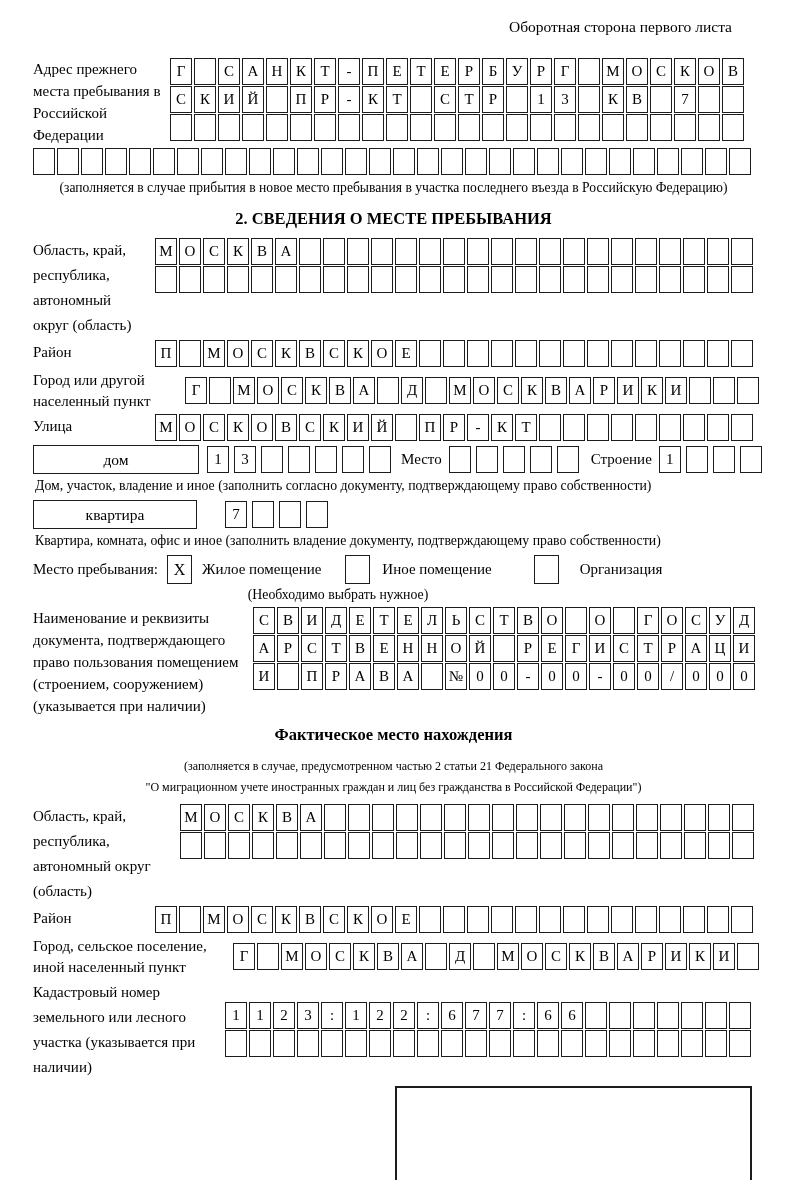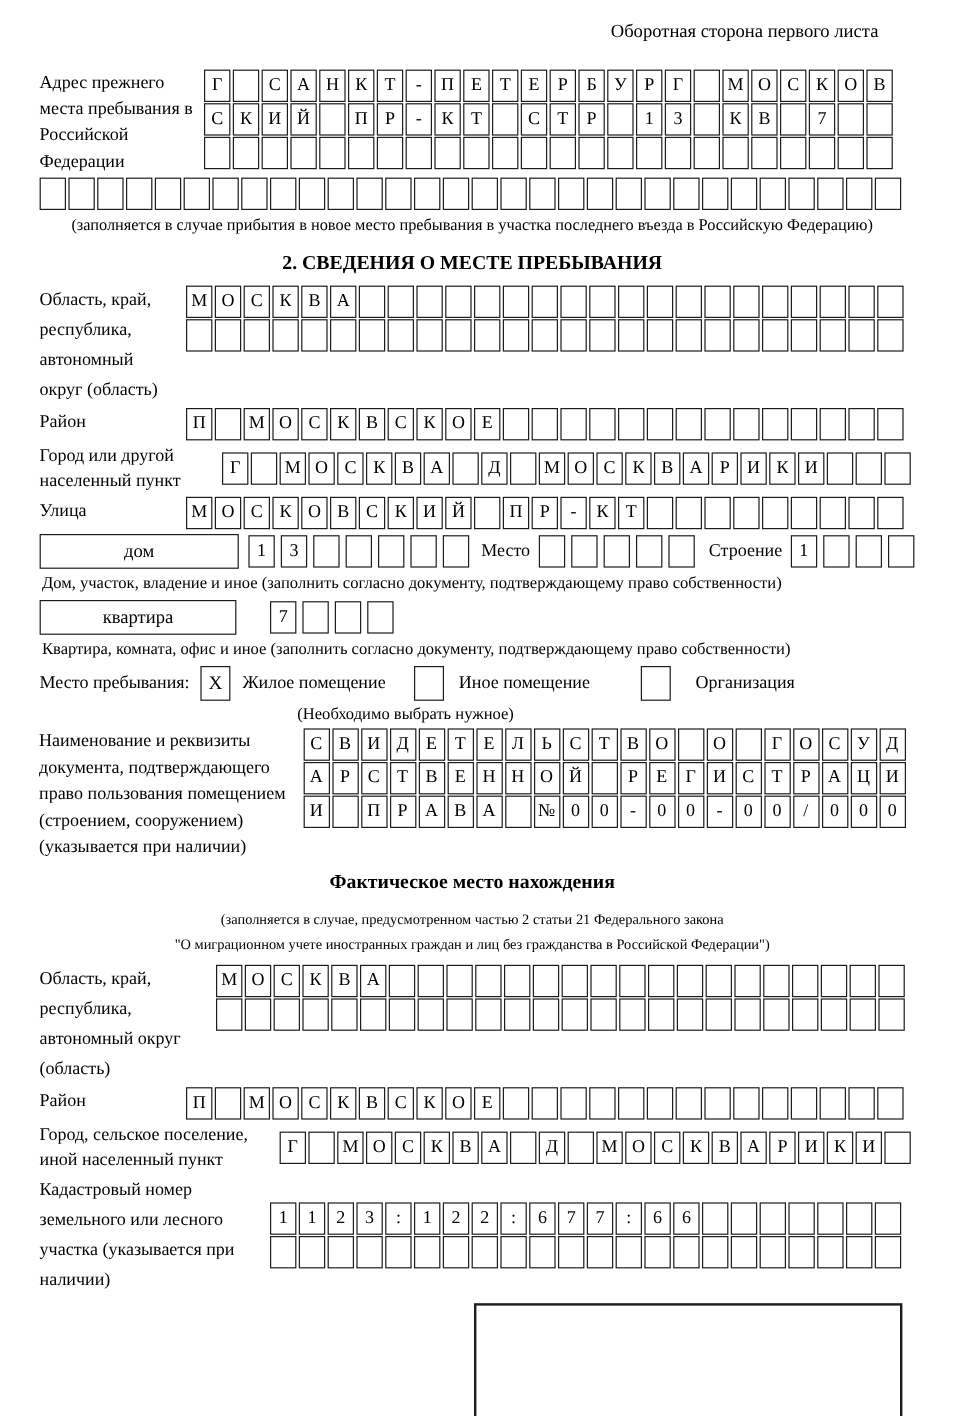--- a/index.html
+++ b/index.html
@@ -362,7 +362,7 @@
         <div class="cell"></div>
       </div>
   </div>
-  <div class="small-note">Квартира, комната, офис и иное (заполнить согласно документу, подтверждающему право собственности)</div>
+  <div class="small-note">Квартира, комната, офис и иное (заполнить владение документу, подтверждающему право собственности)</div>
 
   <div class="chk-row">
     <span class="inline-lbl">Место пребывания:</span>

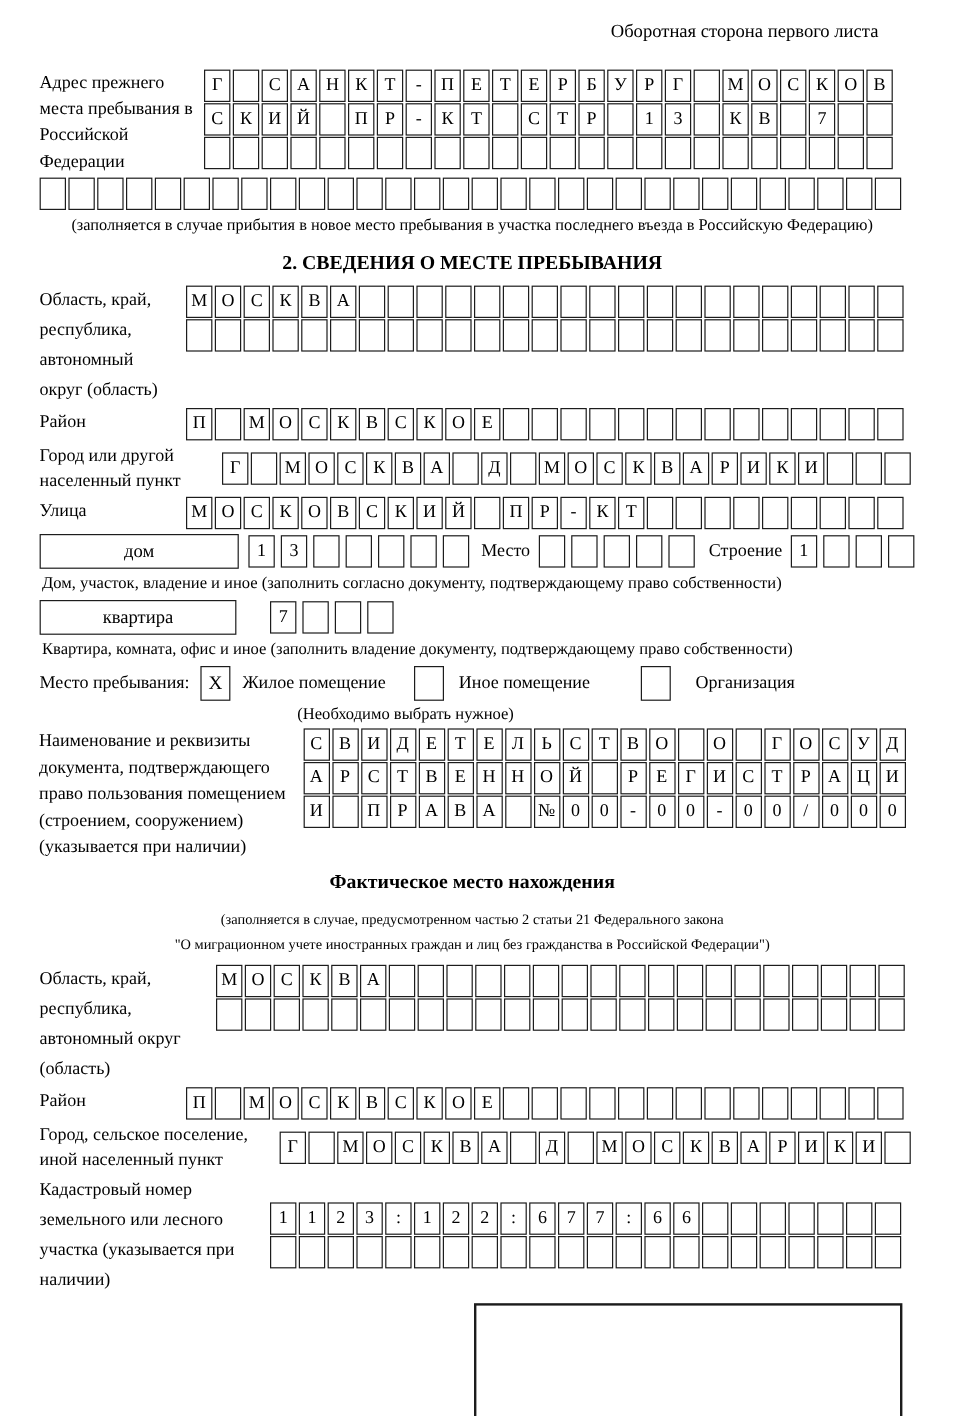--- a/index.html
+++ b/index.html
@@ -43,7 +43,7 @@
   .stamp-wrap { margin-left:362px; margin-top:6px; }
   .stamp-box { width:357px; height:175px; border:2px solid #1c1c1c; }
 
-  .mt2 { margin-top:2px; } .mt4 { margin-top:4px;justify-content:center; }
+  .mt2 { margin-top:2px; } .mt4 { margin-top:4px; }
   .ac { align-items:center; }
 </style>
 </head>

